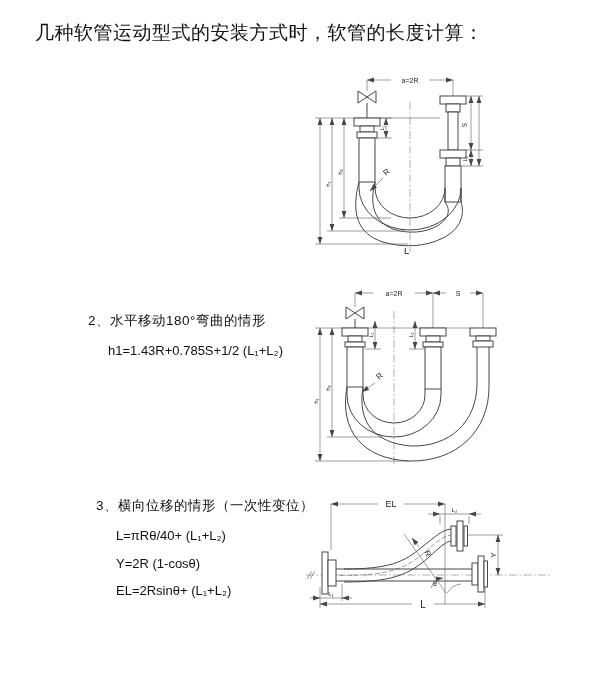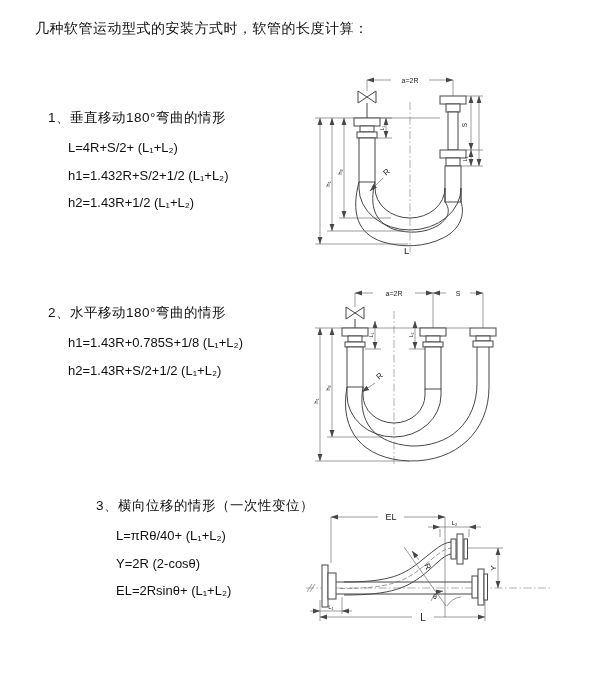--- a/index.html
+++ b/index.html
@@ -6,7 +6,7 @@
   body{width:600px;height:675px;background:#ffffff;position:relative;overflow:hidden;
        font-family:"Liberation Sans","DejaVu Sans",sans-serif;color:#111;}
   .page{position:absolute;inset:0;background:#fff;}
-  .title{position:absolute;left:35px;top:20px;font-size:14px;letter-spacing:.5px;font-weight:500;}
+  .title{position:absolute;left:35px;top:20px;font-size:19px;letter-spacing:.5px;font-weight:500;}
   .section{position:absolute;left:48px;}
   .heading{font-size:13.5px;letter-spacing:.5px;font-weight:500;white-space:nowrap;}
   .formulas{margin:7px 0 0 20px;font-size:13px;line-height:27.5px;white-space:nowrap;}

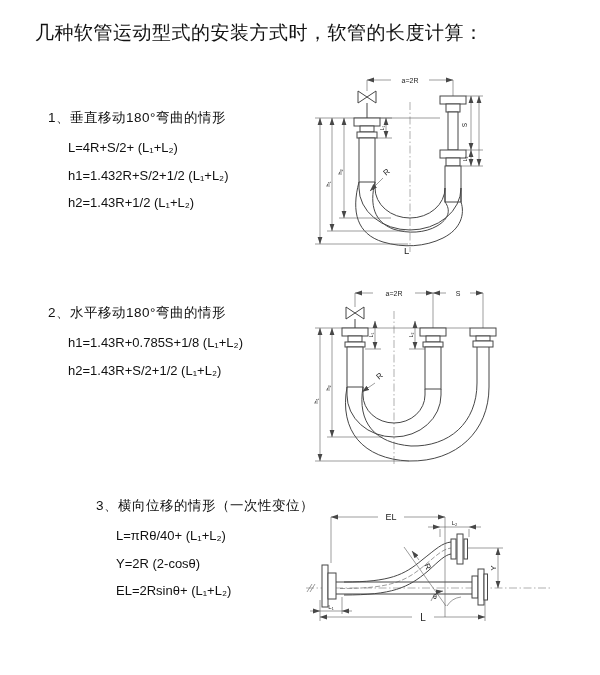--- a/index.html
+++ b/index.html
@@ -26,14 +26,6 @@
 
   <div class="title">几种软管运动型式的安装方式时，软管的长度计算：</div>
 
-  <div class="section" style="top:109px;">
-    <div class="heading">1、垂直移动180°弯曲的情形</div>
-    <div class="formulas">
-      <div>L=4R+S/2+ (L₁+L₂)</div>
-      <div>h1=1.432R+S/2+1/2 (L₁+L₂)</div>
-      <div>h2=1.43R+1/2 (L₁+L₂)</div>
-    </div>
-  </div>
 
   <div class="section" style="top:304px;">
     <div class="heading">2、水平移动180°弯曲的情形</div>

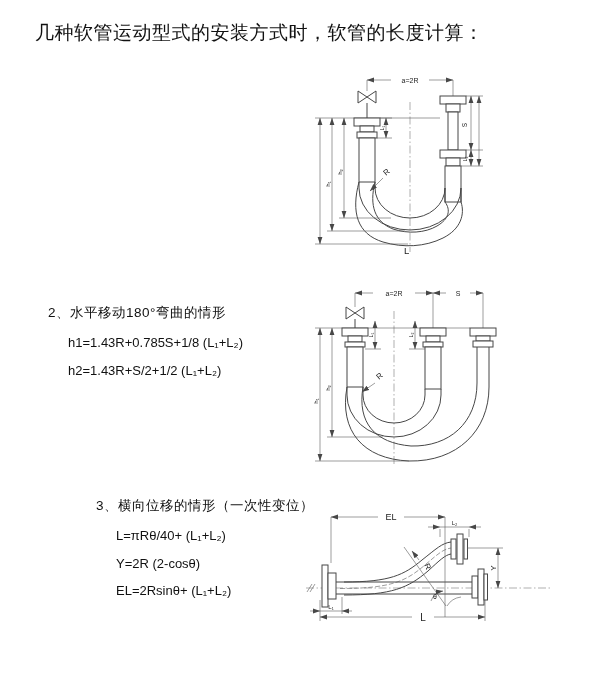--- a/index.html
+++ b/index.html
@@ -27,7 +27,7 @@
   <div class="title">几种软管运动型式的安装方式时，软管的长度计算：</div>
 
 
-  <div class="section" style="top:304px;">
+  <div class="section" style="top:312px;margin-left:40px;">
     <div class="heading">2、水平移动180°弯曲的情形</div>
     <div class="formulas">
       <div>h1=1.43R+0.785S+1/8 (L₁+L₂)</div>

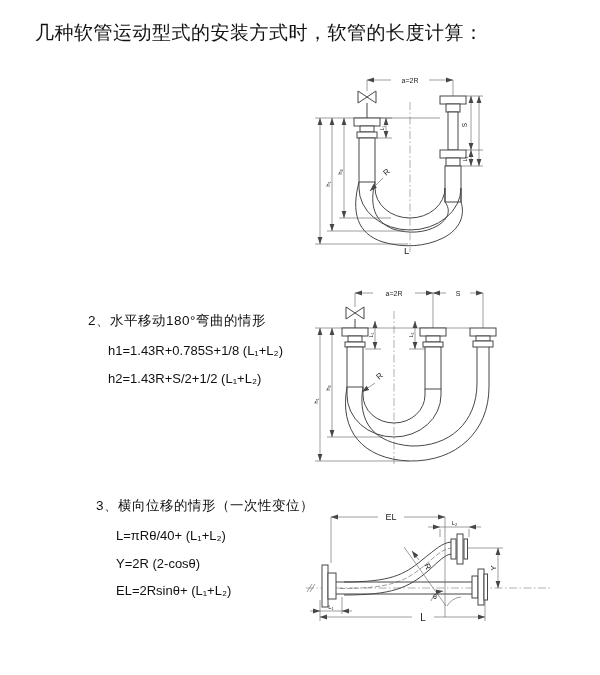--- a/index.html
+++ b/index.html
@@ -30,7 +30,7 @@
   <div class="section" style="top:312px;margin-left:40px;">
     <div class="heading">2、水平移动180°弯曲的情形</div>
     <div class="formulas">
-      <div>h1=1.43R+0.785S+1/8 (L₁+L₂)</div>
+      <div>h1=1.43R+0.785S+1/2 (L₁+L₂)</div>
       <div>h2=1.43R+S/2+1/2 (L₁+L₂)</div>
     </div>
   </div>

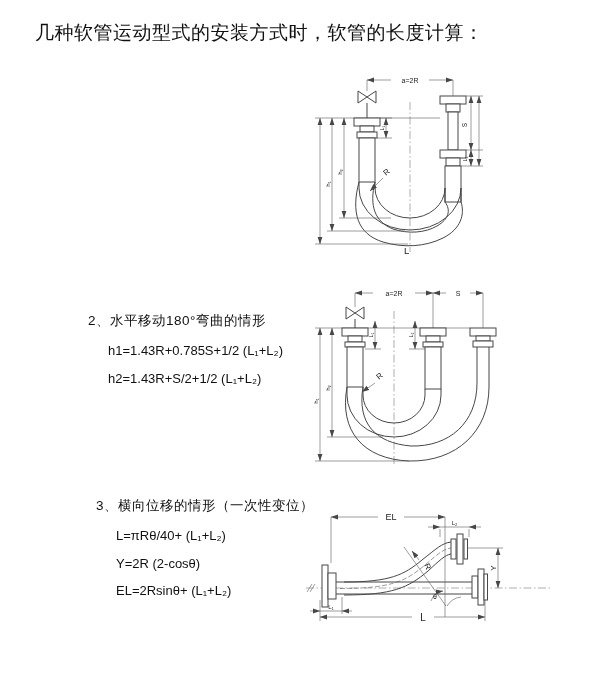--- a/index.html
+++ b/index.html
@@ -31,7 +31,6 @@
     <div class="heading">2、水平移动180°弯曲的情形</div>
     <div class="formulas">
       <div>h1=1.43R+0.785S+1/2 (L₁+L₂)</div>
-      <div>h2=1.43R+S/2+1/2 (L₁+L₂)</div>
     </div>
   </div>
 

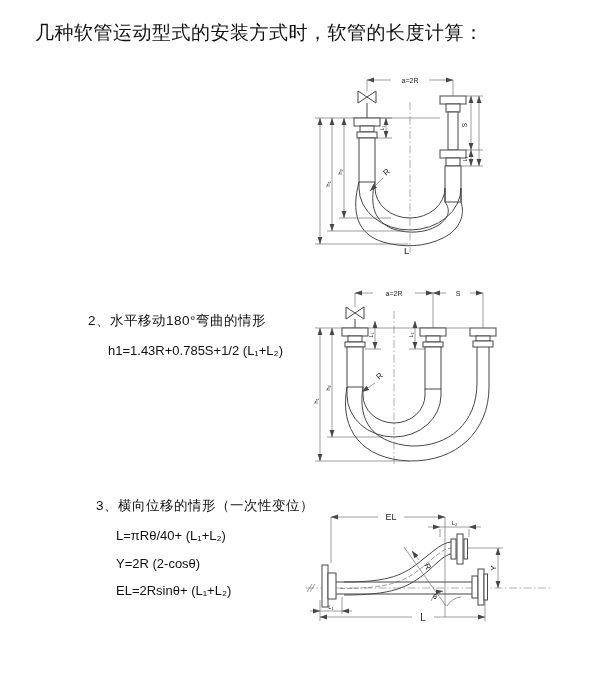--- a/index.html
+++ b/index.html
@@ -221,7 +221,7 @@
   </svg>
   </div>
 
-  <div class="diagram" style="left:300px;top:505px;">
+  <div class="diagram" style="left:300px;top:492px;">
   <svg width="270" height="140" viewBox="0 0 270 140">
     <defs>
       <marker id="a3" markerWidth="9" markerHeight="8" refX="7.3" refY="3" orient="auto-start-reverse" markerUnits="userSpaceOnUse">

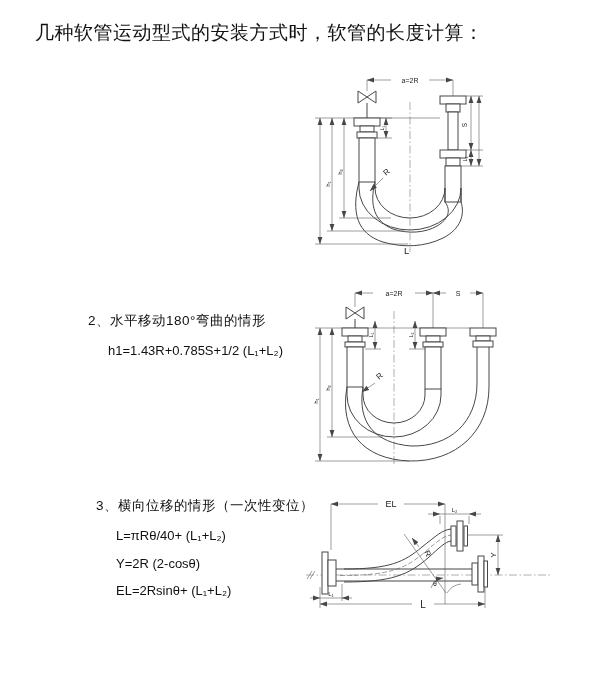--- a/index.html
+++ b/index.html
@@ -38,7 +38,7 @@
     <div class="heading">3、横向位移的情形（一次性变位）</div>
     <div class="formulas">
       <div>L=πRθ/40+ (L₁+L₂)</div>
-      <div>Y=2R (2-cosθ)</div>
+      <div>Y=2R (1-cosθ)</div>
       <div>EL=2Rsinθ+ (L₁+L₂)</div>
     </div>
   </div>

